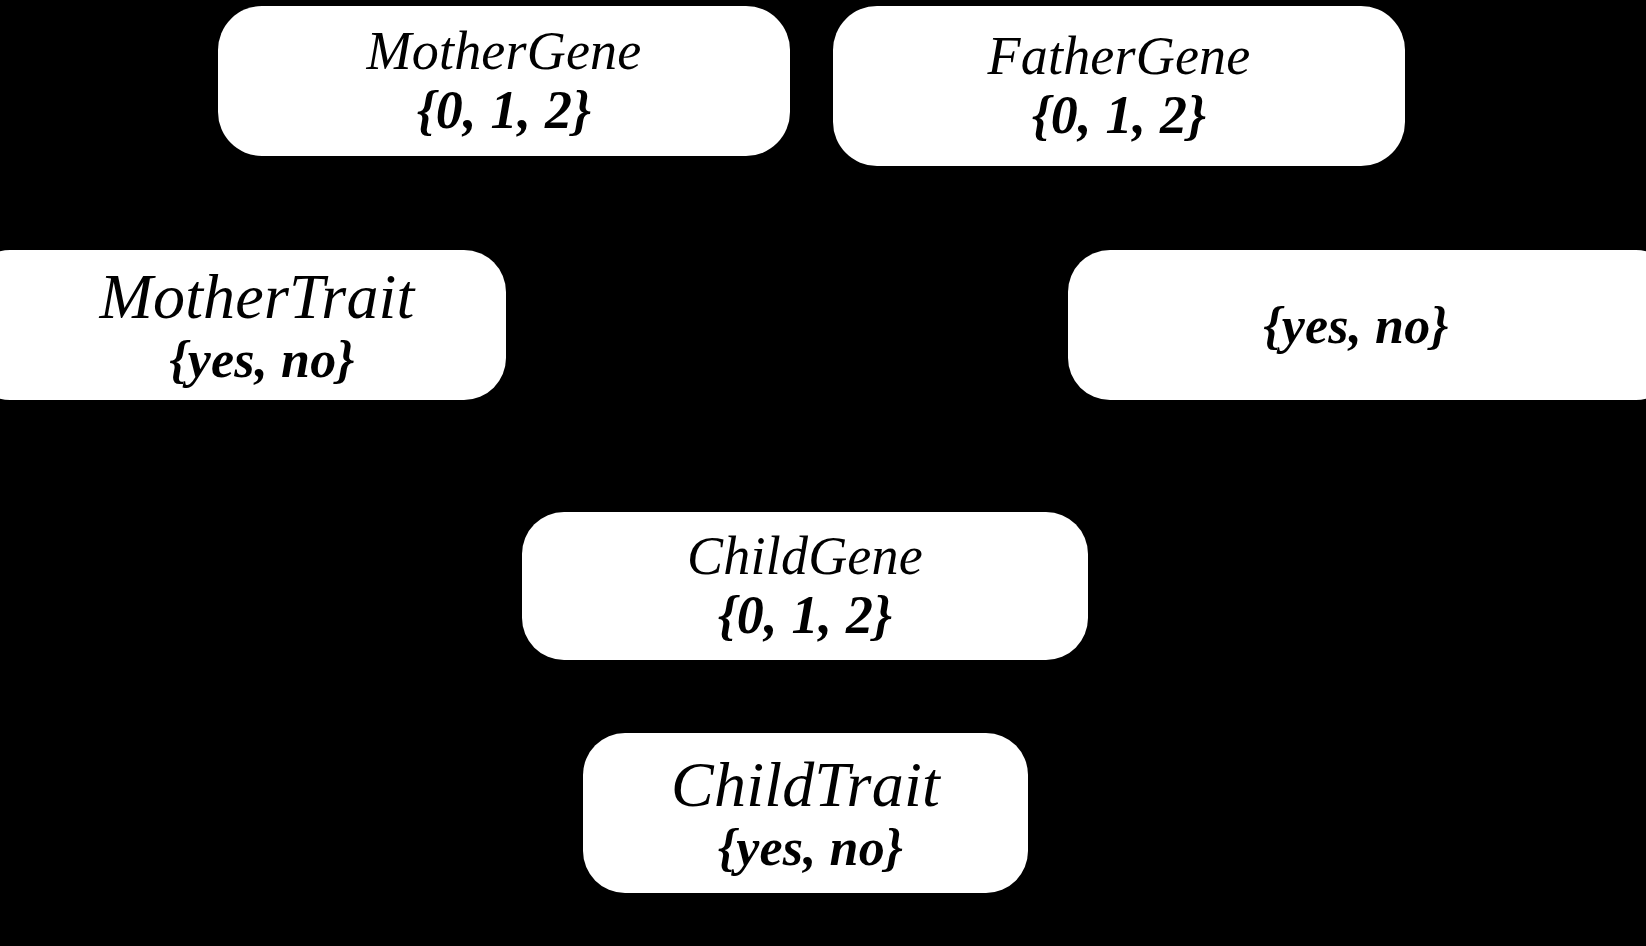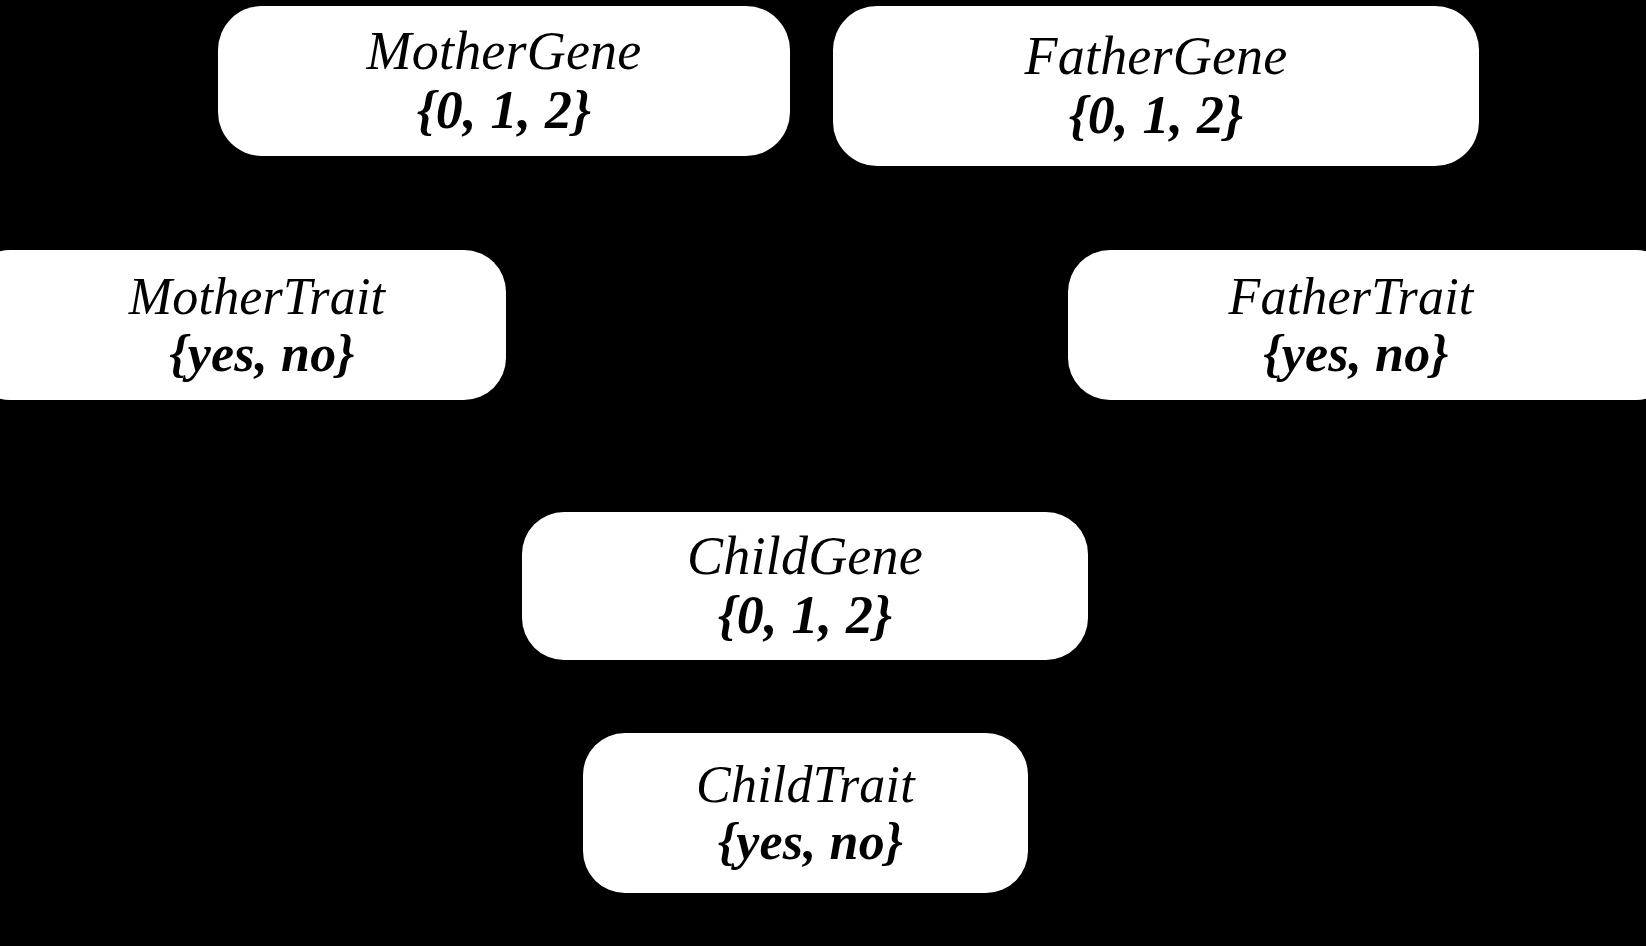--- a/index.html
+++ b/index.html
@@ -51,7 +51,7 @@
   }
   #node-father-gene {
     left: 833px;  top: 6px;
-    width: 646px; height: 160px;
+    width: 572px; height: 160px;
     border-radius: 44px;
   }
   

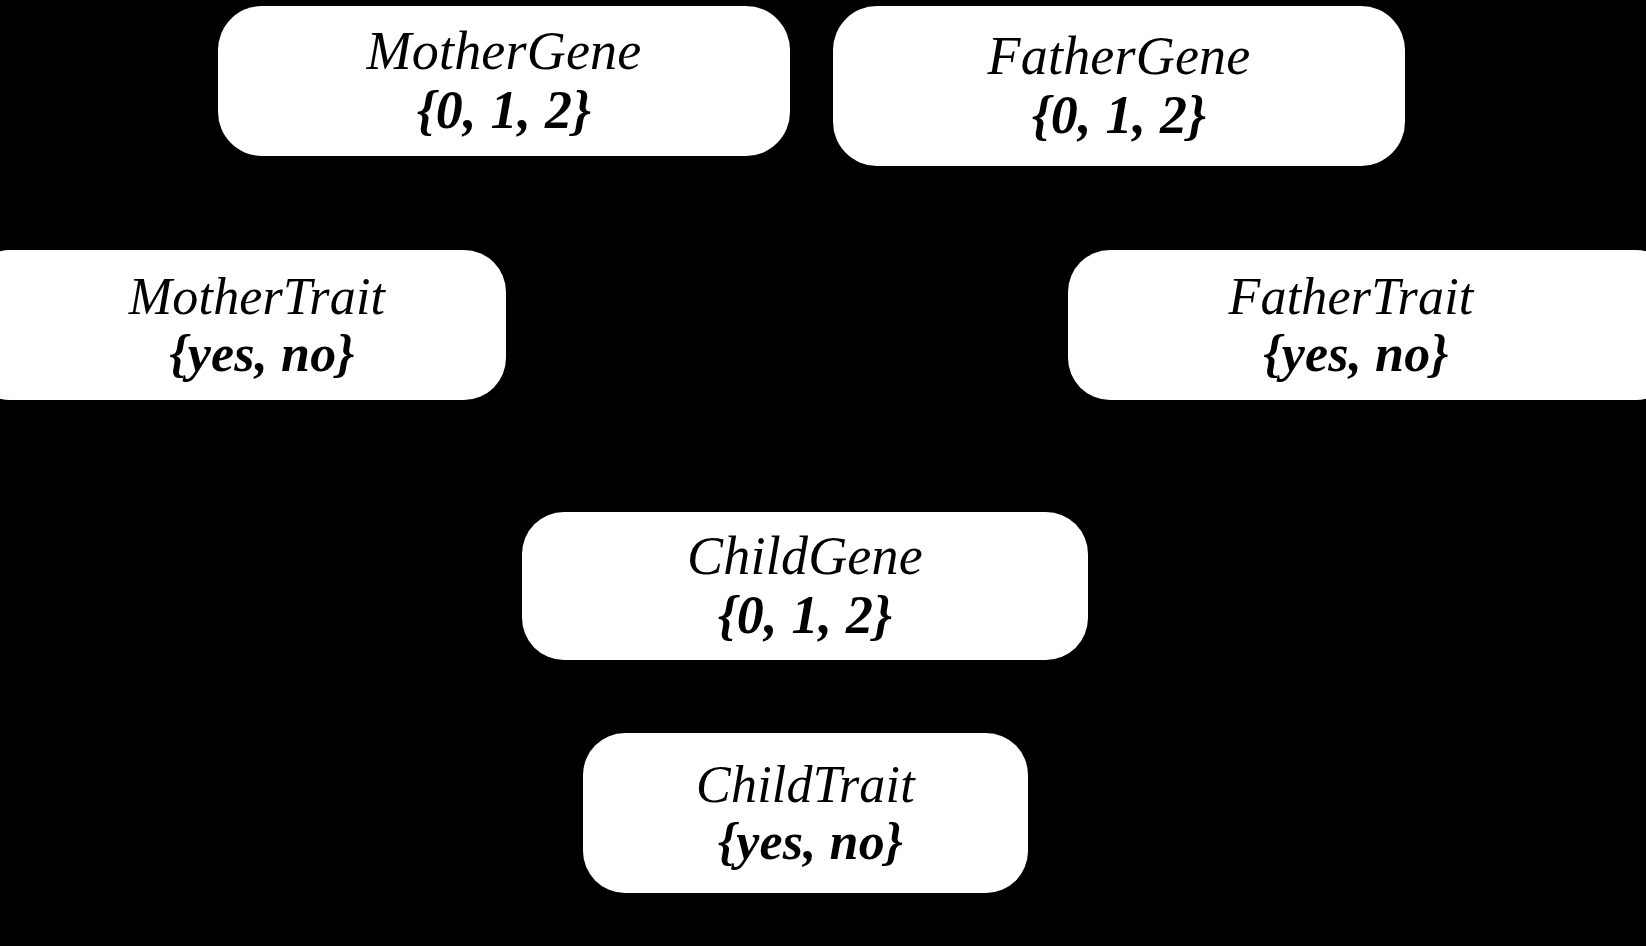--- a/index.html
+++ b/index.html
@@ -80,7 +80,7 @@
 
   .fs-gene  .node-name   { font-size: 54px; }
   .fs-gene  .node-values { font-size: 54px; margin-top: 2px; }
-  .fs-trait .node-name   { font-size: 52px; }
+  .fs-trait .node-name   { font-size: 64px; }
   .fs-trait .node-values { font-size: 52px; margin-top: 2px; margin-left: 10px; }
 
   

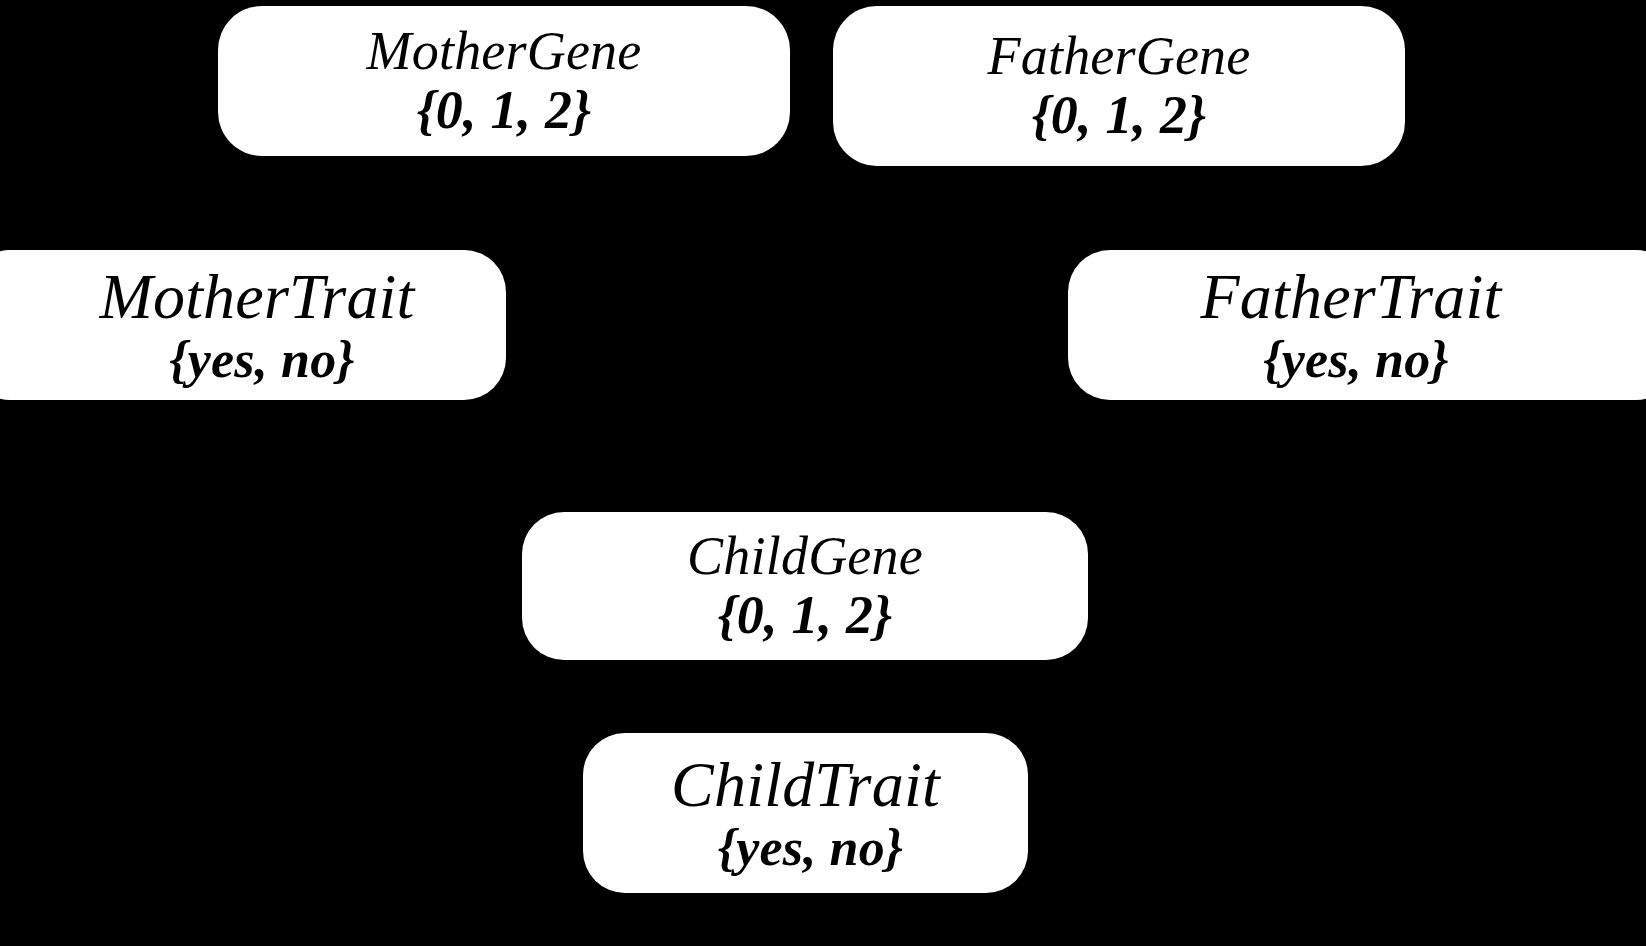--- a/index.html
+++ b/index.html
@@ -108,7 +108,6 @@
   </div>
 
   <div class="node fs-trait" id="node-father-trait">
-    <span class="node-name">FatherTrait</span>
     <span class="node-values">{yes, no}</span>
   </div>
 

